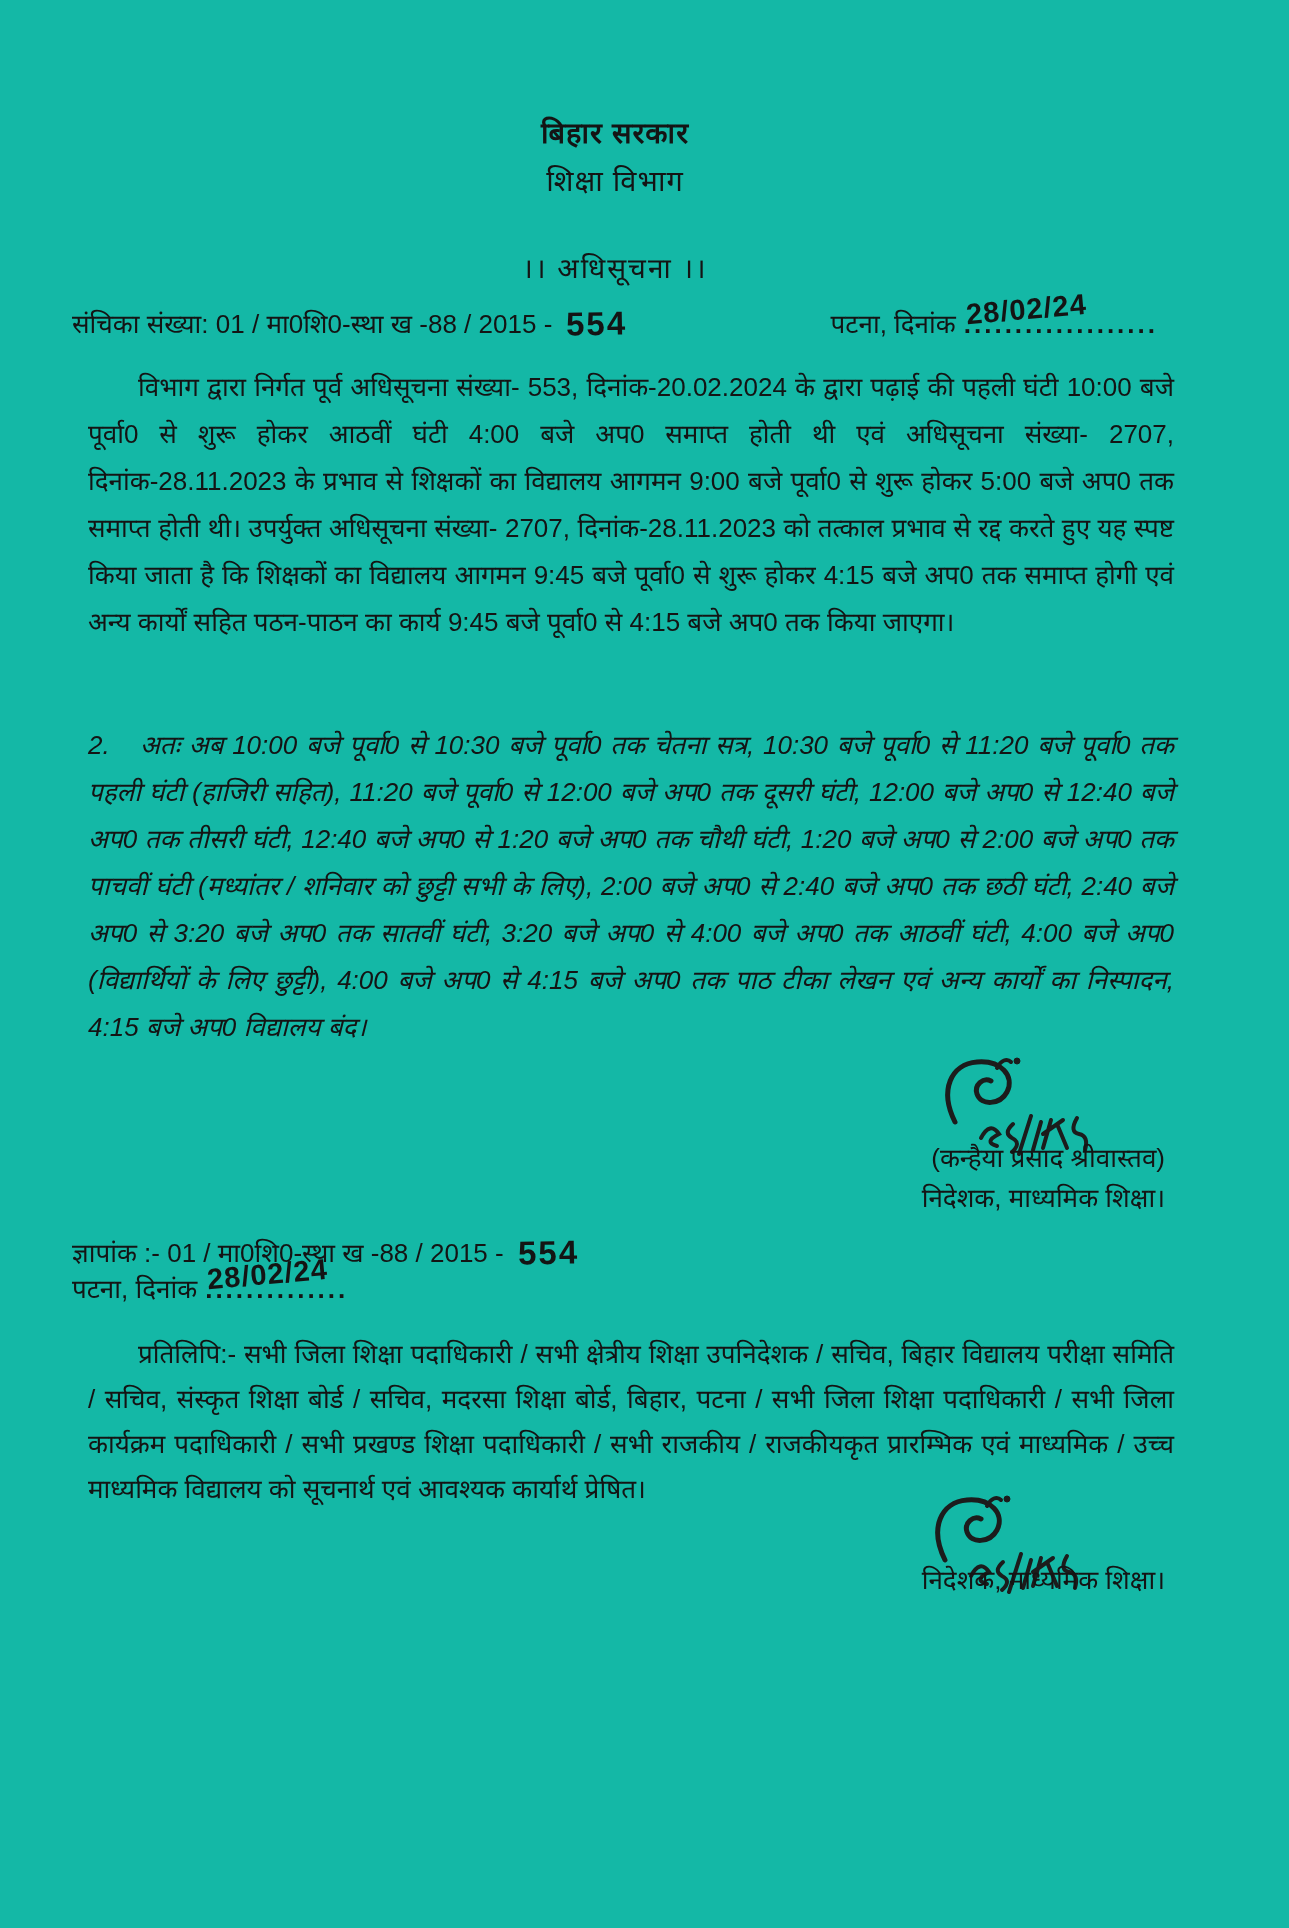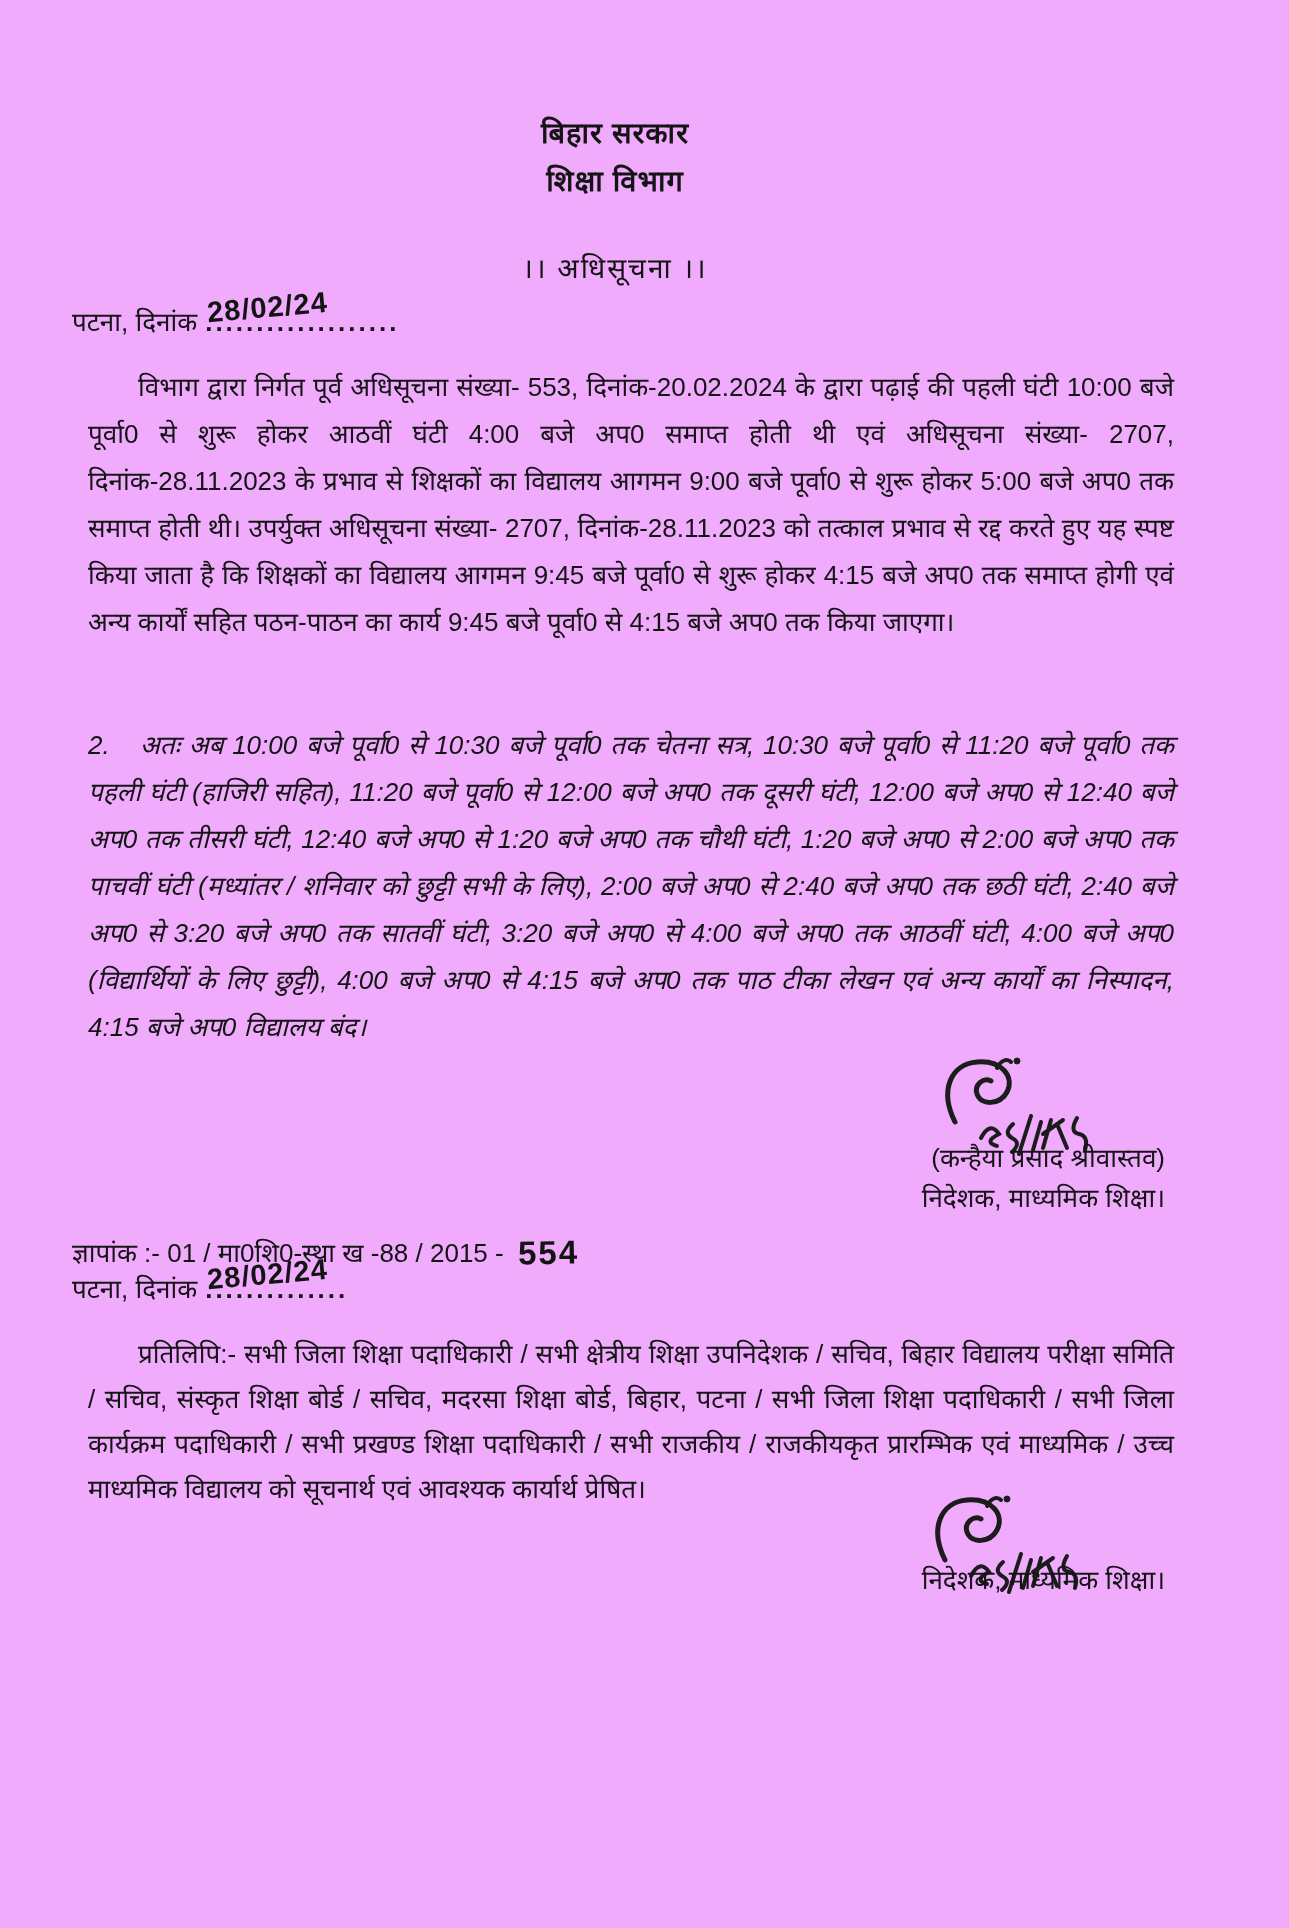--- a/index.html
+++ b/index.html
@@ -6,7 +6,7 @@
   .page{
     position:relative;
     width:1289px;height:1928px;
-    background:#f0abfc;
+    background:#14b8a6;
     margin:0 auto;
     font-family:"Liberation Sans","DejaVu Sans",sans-serif;
     color:#141414;

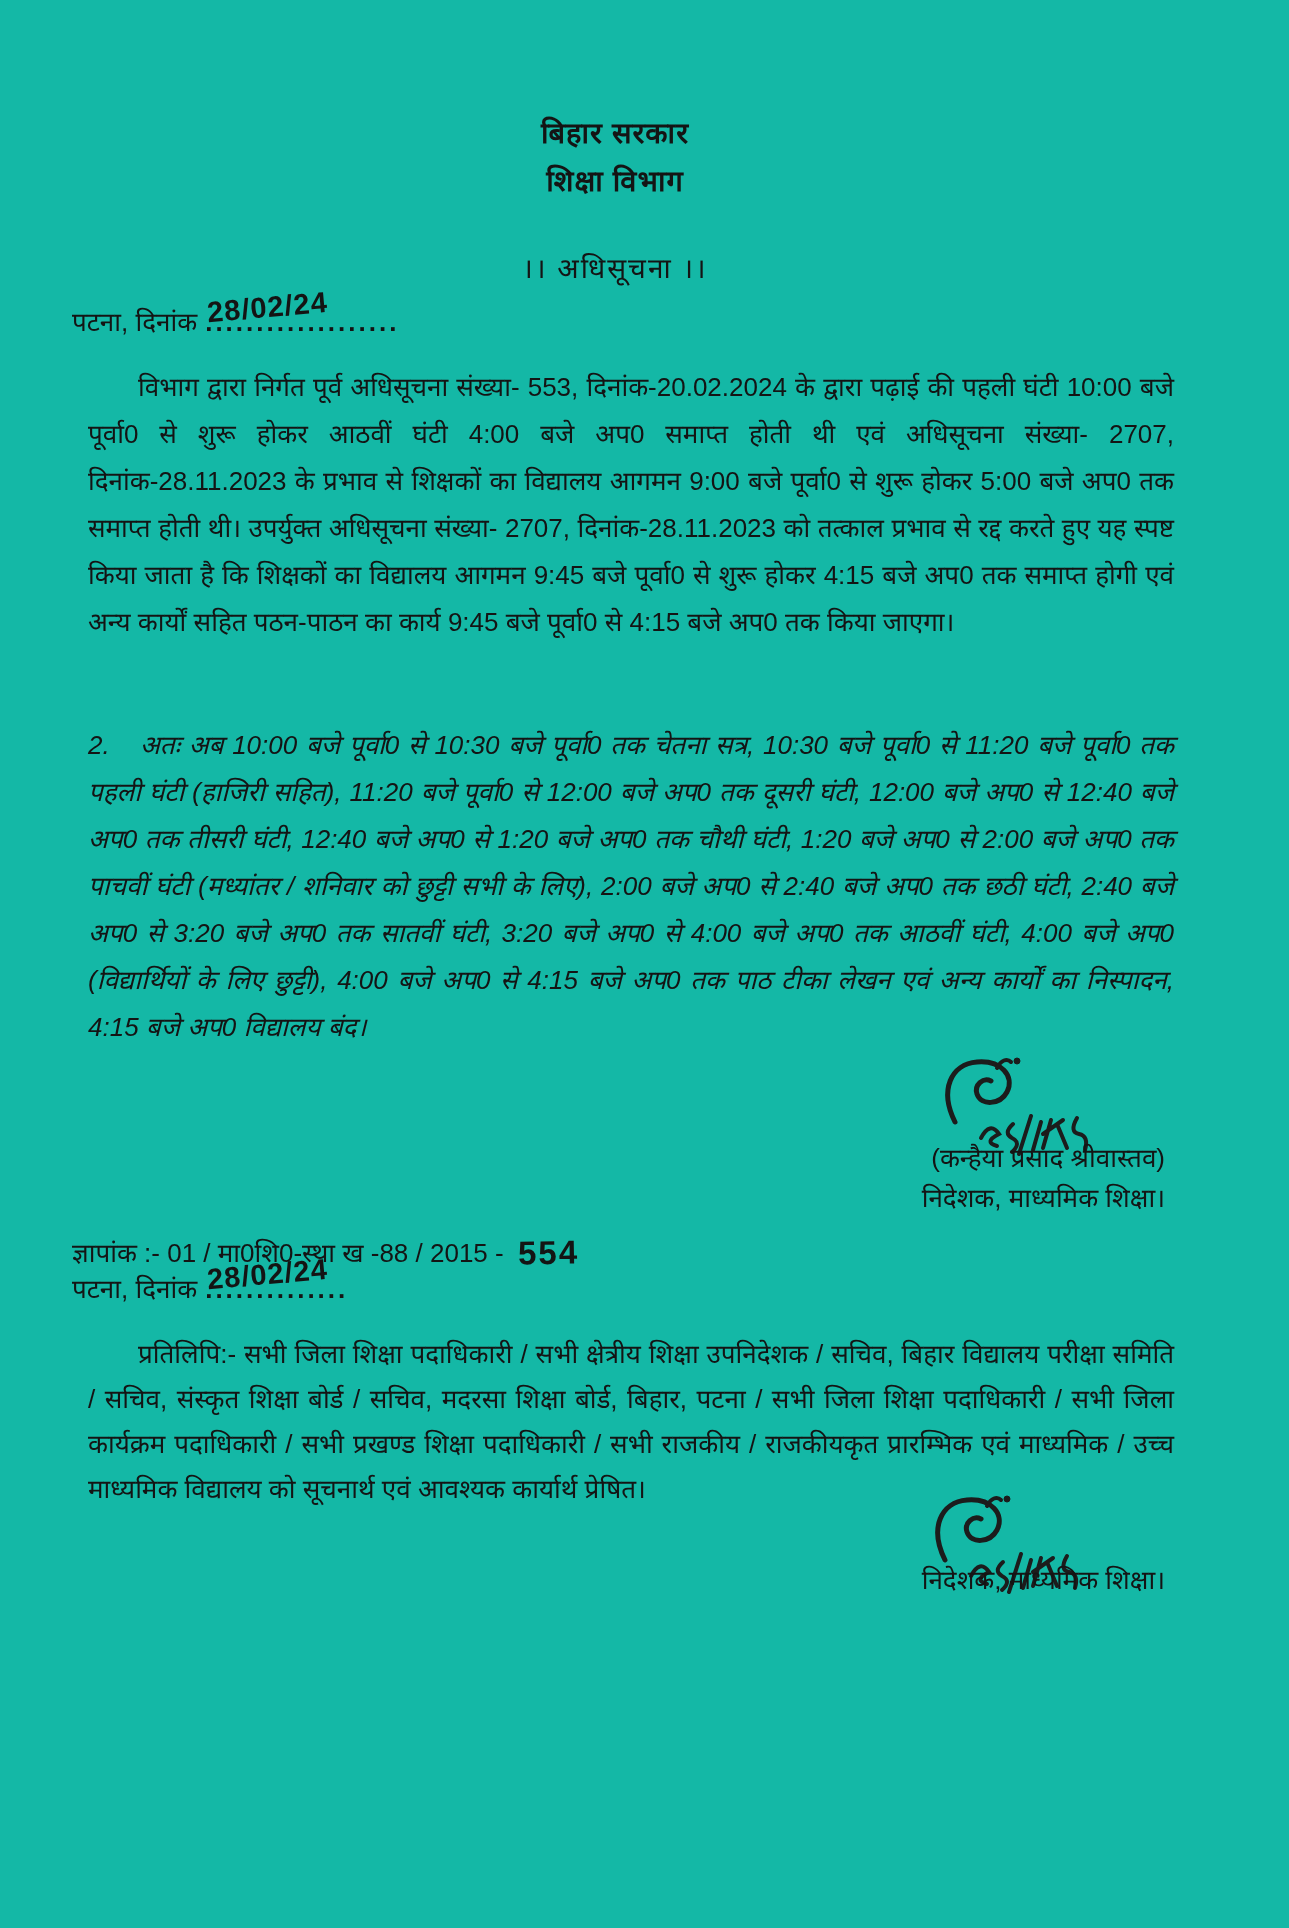--- a/index.html
+++ b/index.html
@@ -16,7 +16,7 @@
   }
   .center{position:absolute;left:72px;width:1086px;text-align:center;}
   .h1{top:112px;font-size:29px;font-weight:700;letter-spacing:1px;}
-  .h2{top:160px;font-size:29px;font-weight:700;letter-spacing:1px;}
+  .h2{top:160px;font-size:29px;font-weight:400;letter-spacing:1px;}
   .title{top:248px;font-size:28px;font-weight:400;letter-spacing:2px;}
   .row{position:absolute;left:72px;width:1086px;display:flex;justify-content:space-between;align-items:baseline;}
   .file-row{top:303px;}

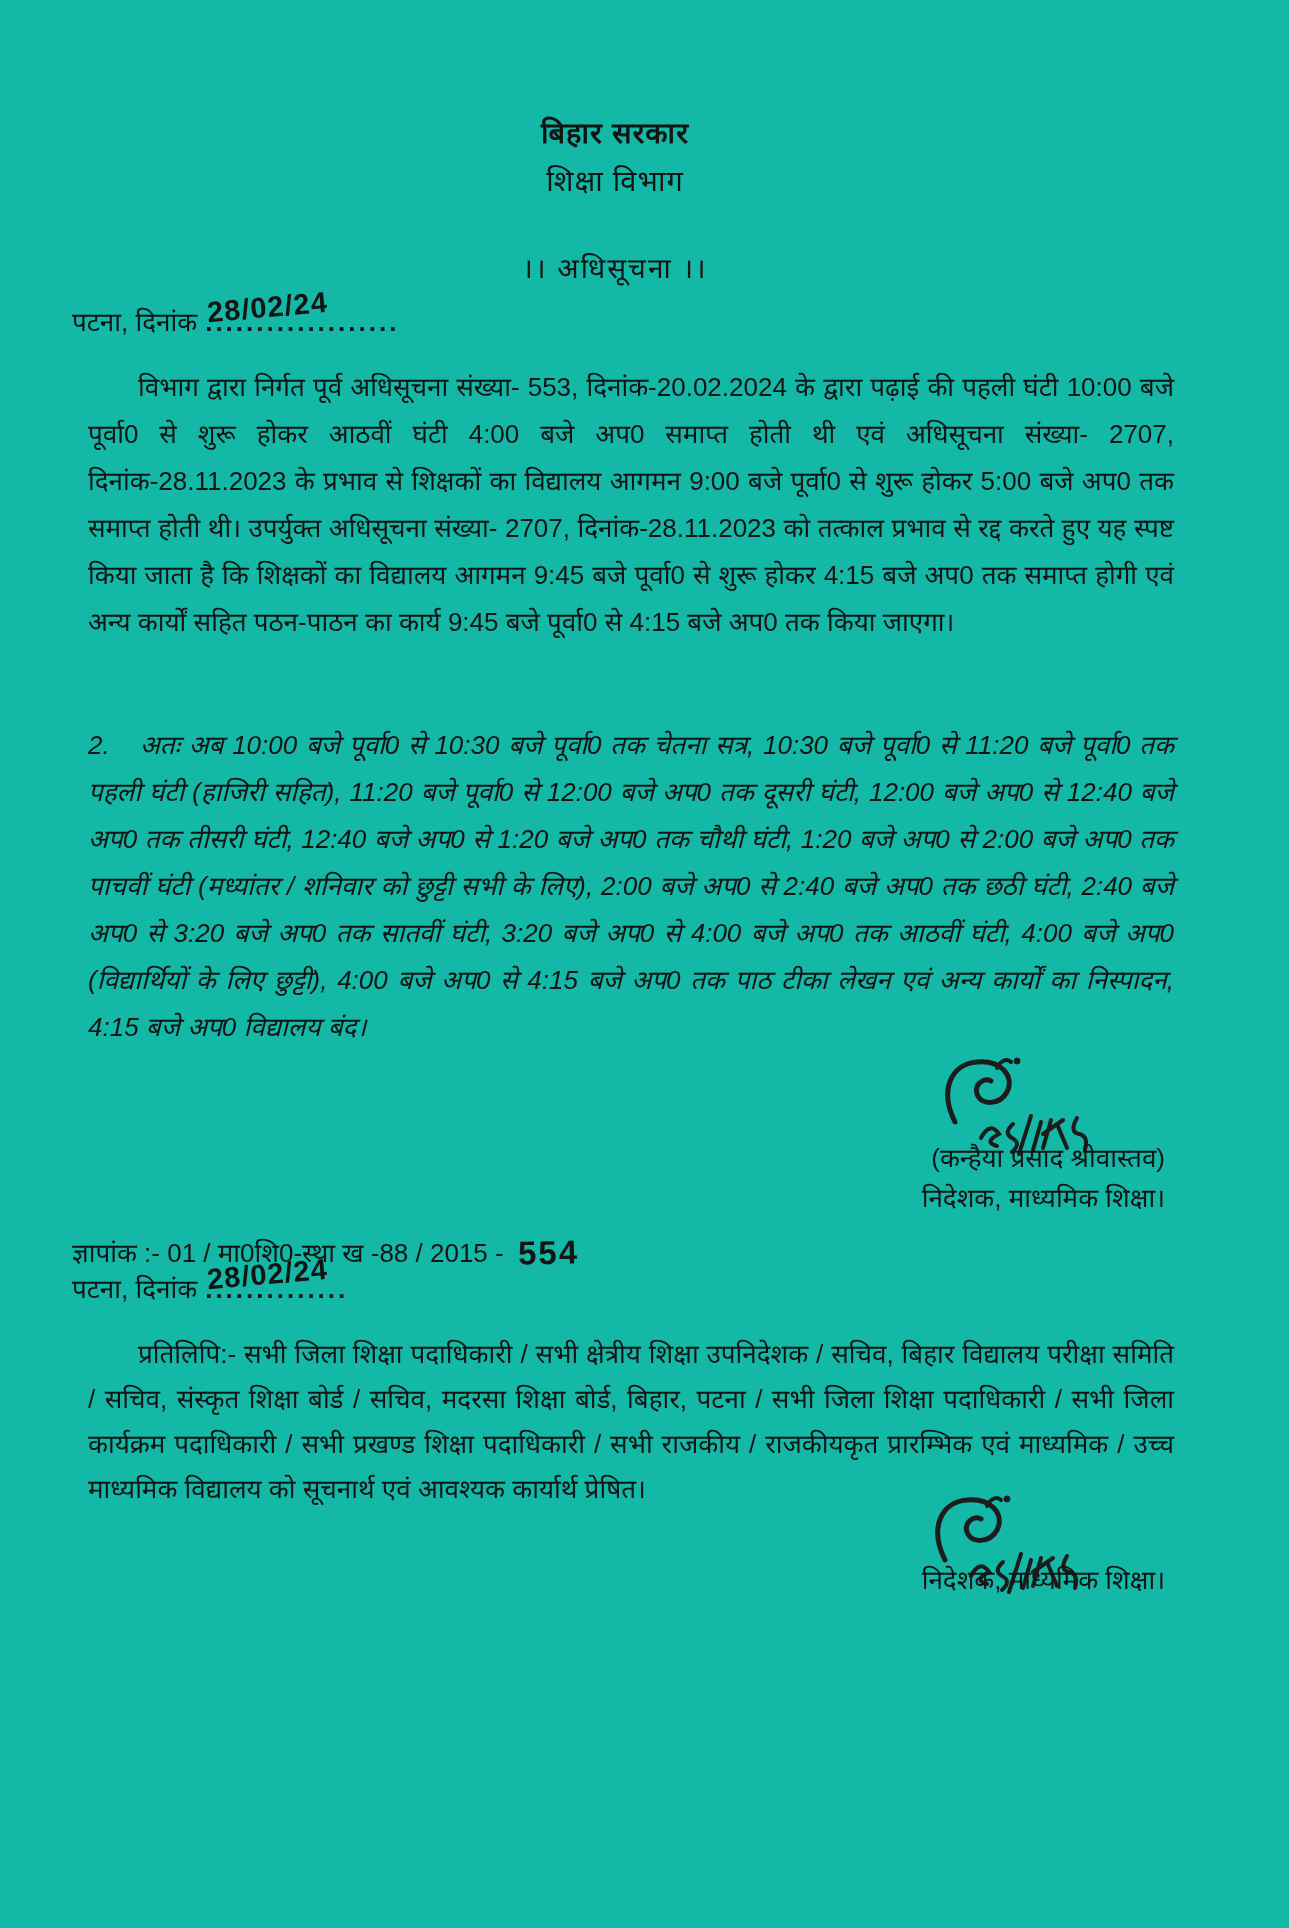--- a/index.html
+++ b/index.html
@@ -67,6 +67,9 @@
 
   <div class="row file-row">
     <div>
+      <span>संचिका संख्या: 01 / मा0शि0-स्था ख -88 / 2015 -</span><span class="hand num">554</span>
+    </div>
+    <div>
       <span>पटना, दिनांक</span><span class="dotwrap"><span class="dots">...................</span><span class="hand hdate">28/02/24</span></span>
     </div>
   </div>

